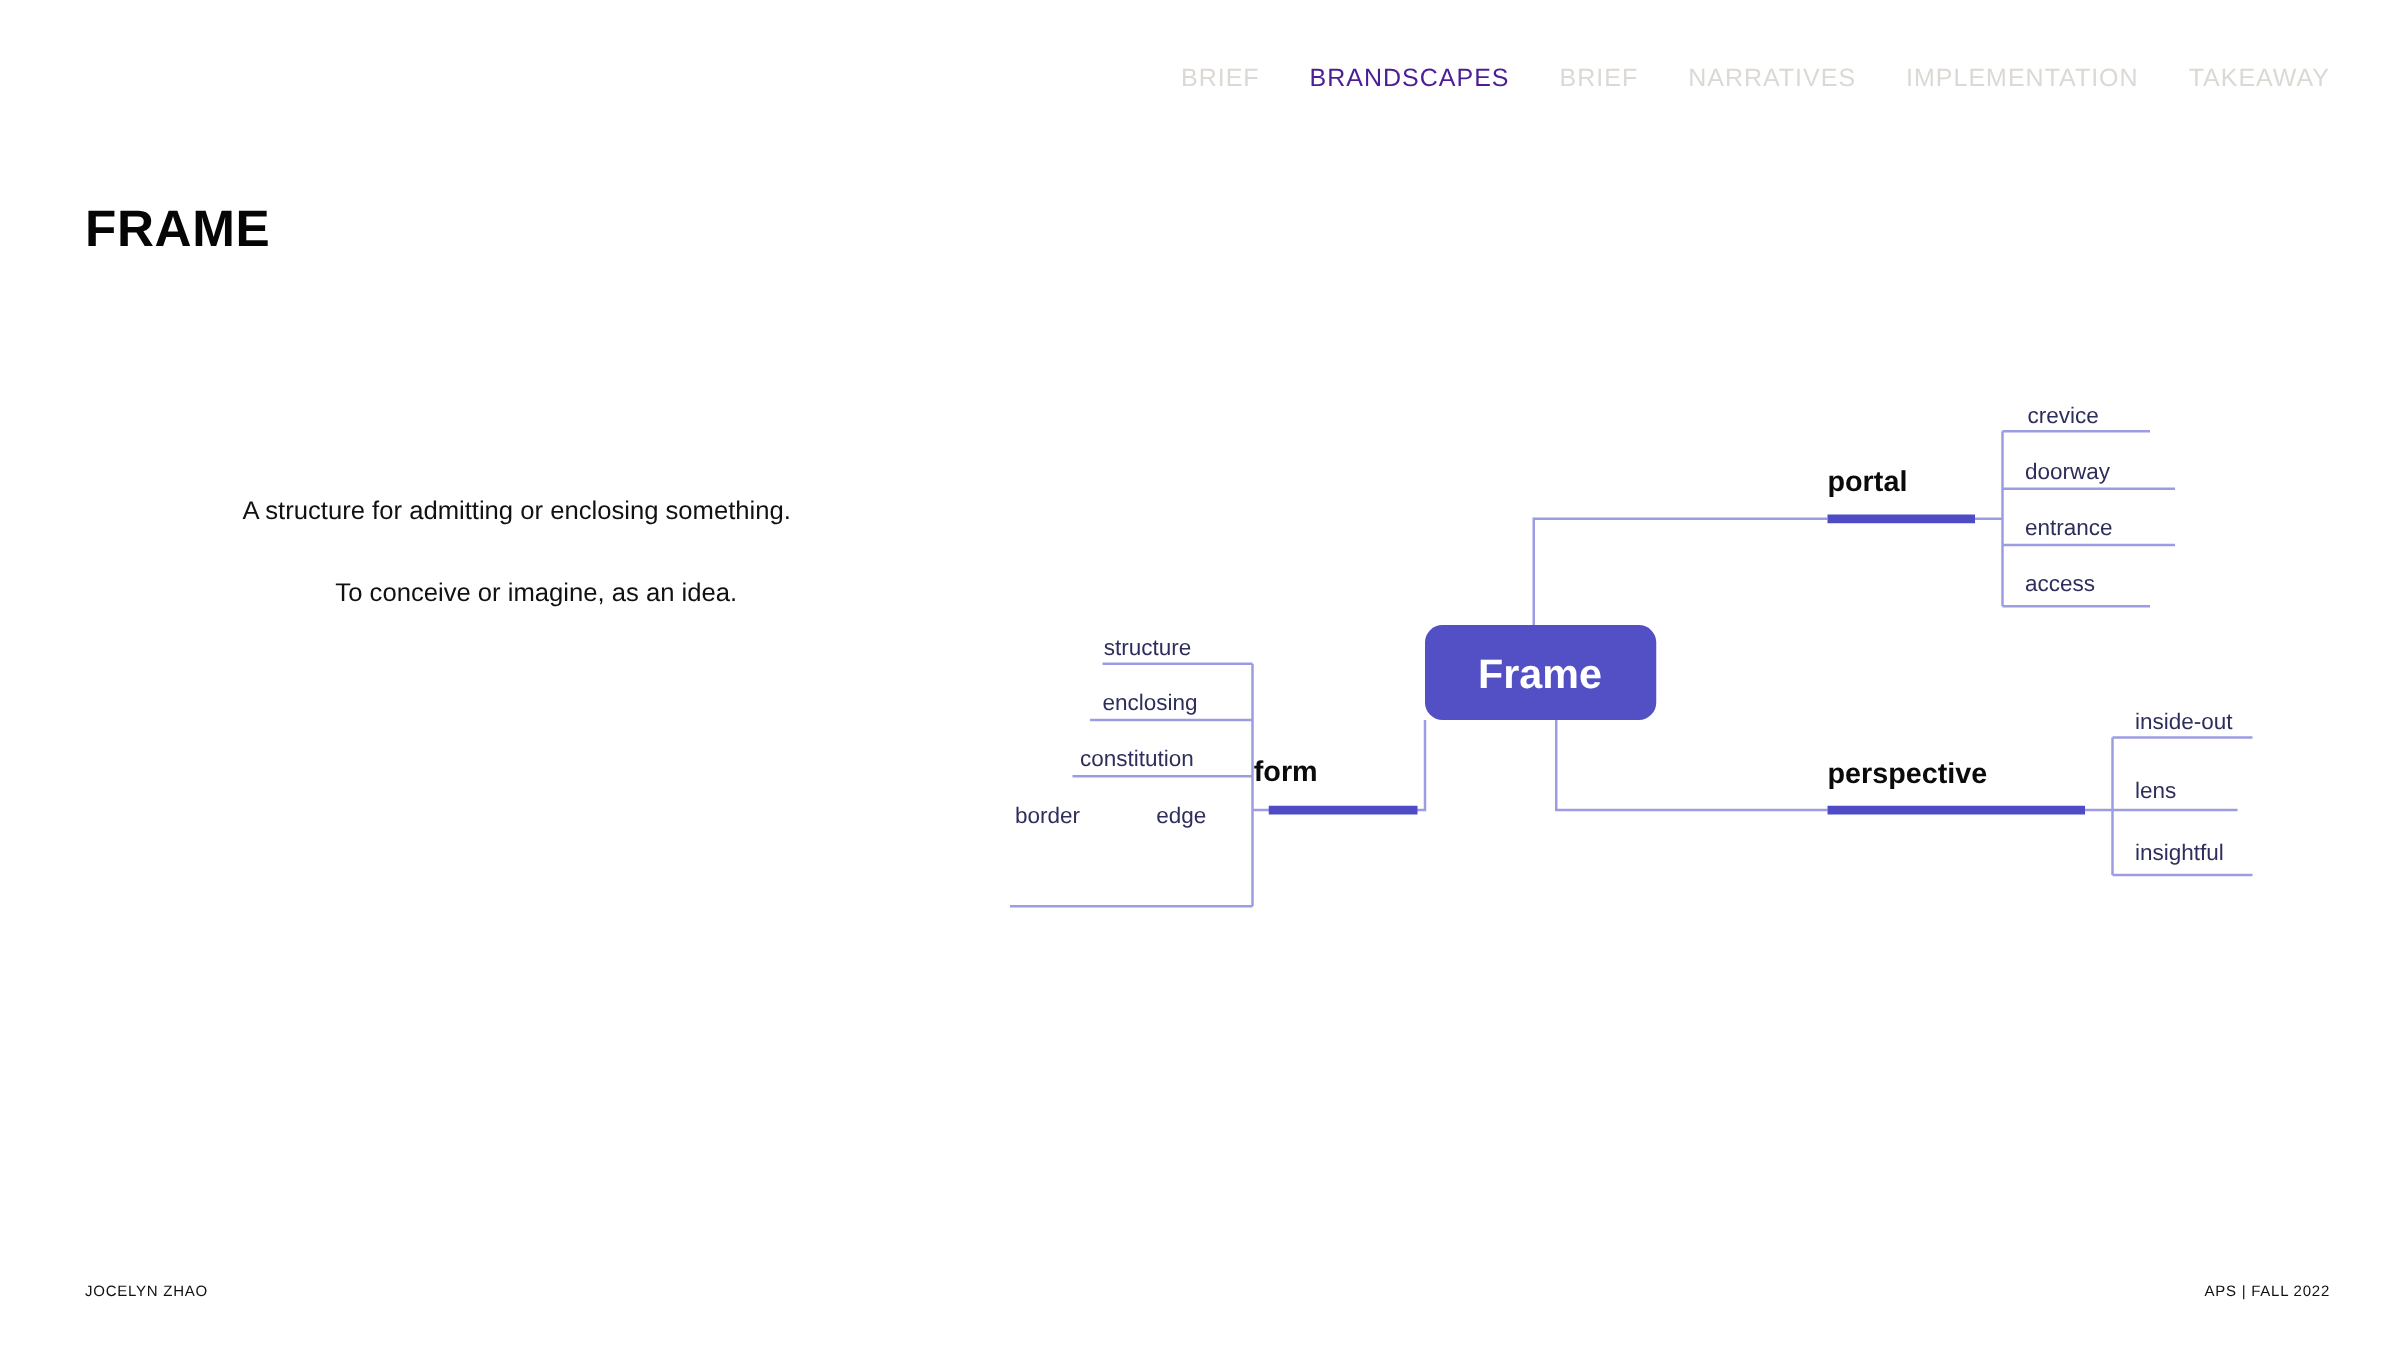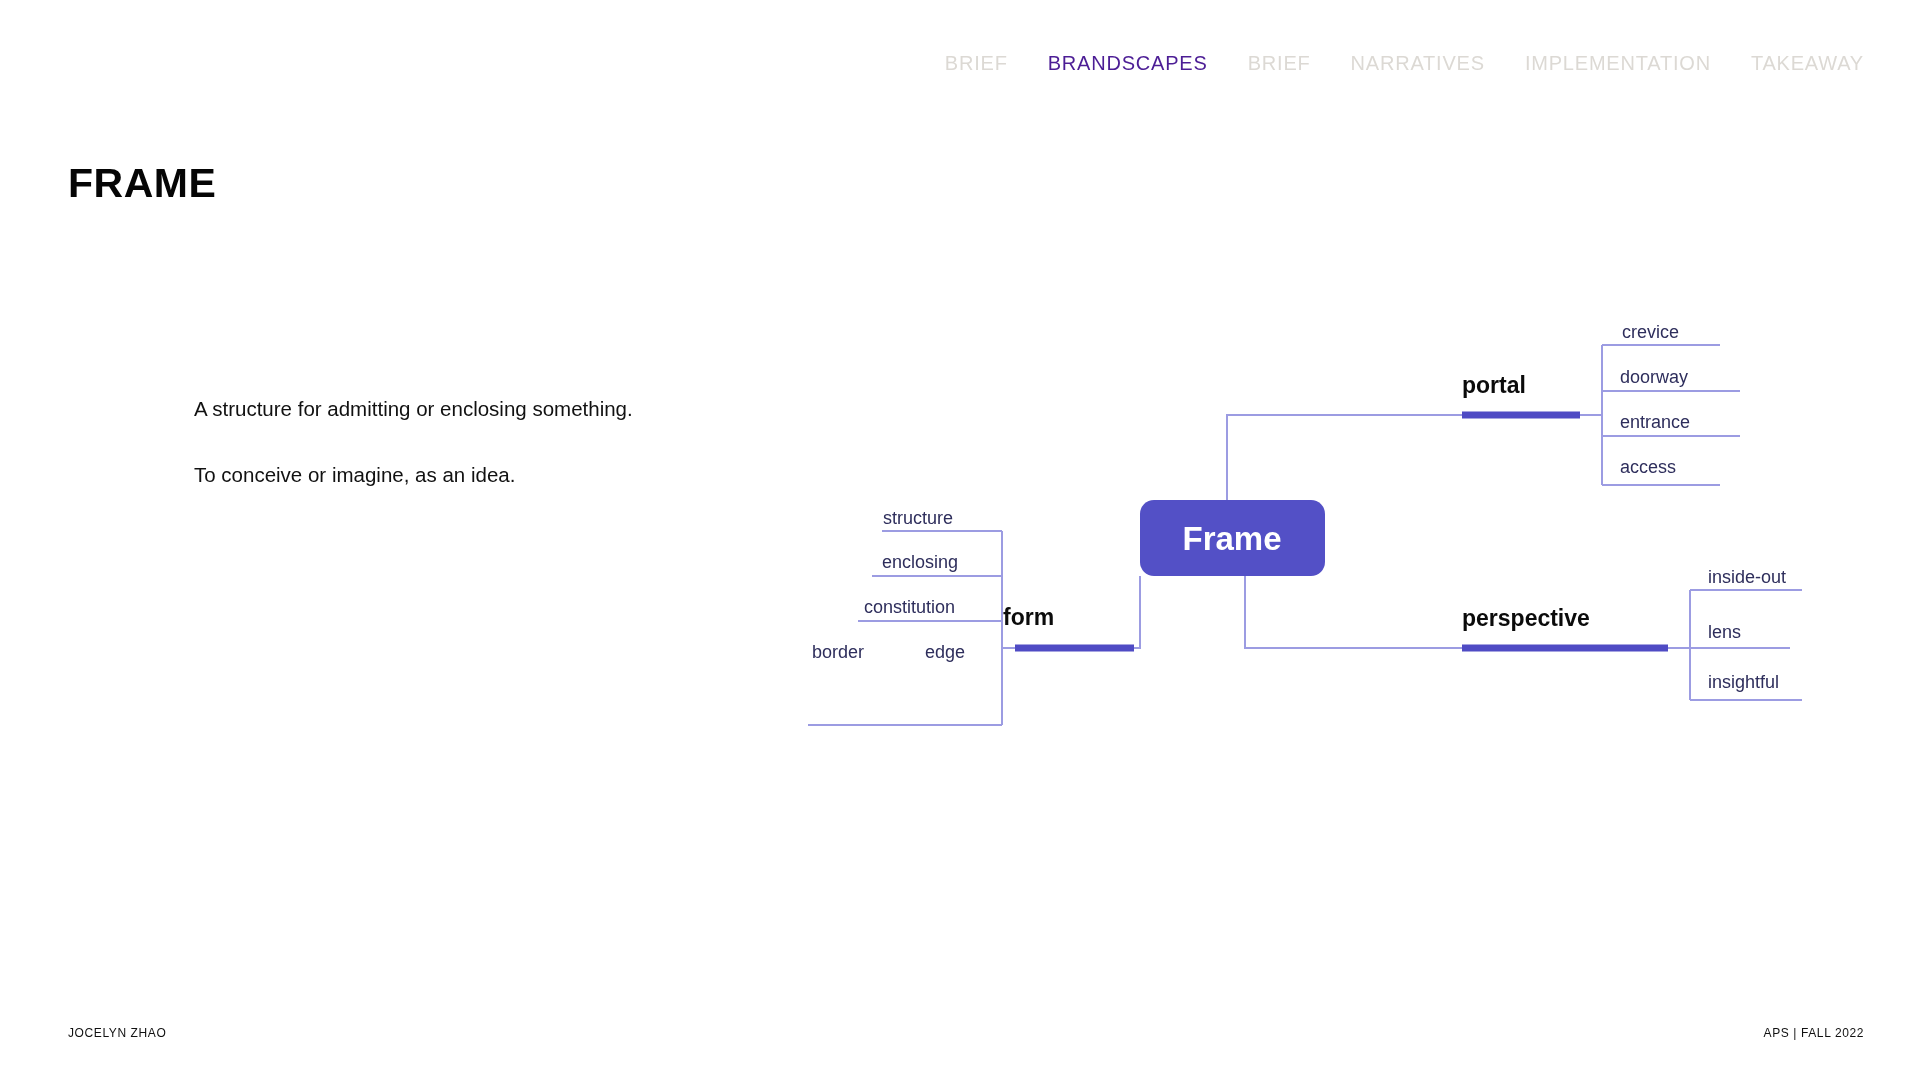--- a/index.html
+++ b/index.html
@@ -60,7 +60,7 @@
     color: #111111;
     margin-bottom: 33px;
   }
-  .def-para:last-child { margin-bottom: 16px; }
+  .def-para:last-child { margin-bottom: 16px; text-align: center; }
   .def-para b { font-weight: 400; }
 
   

